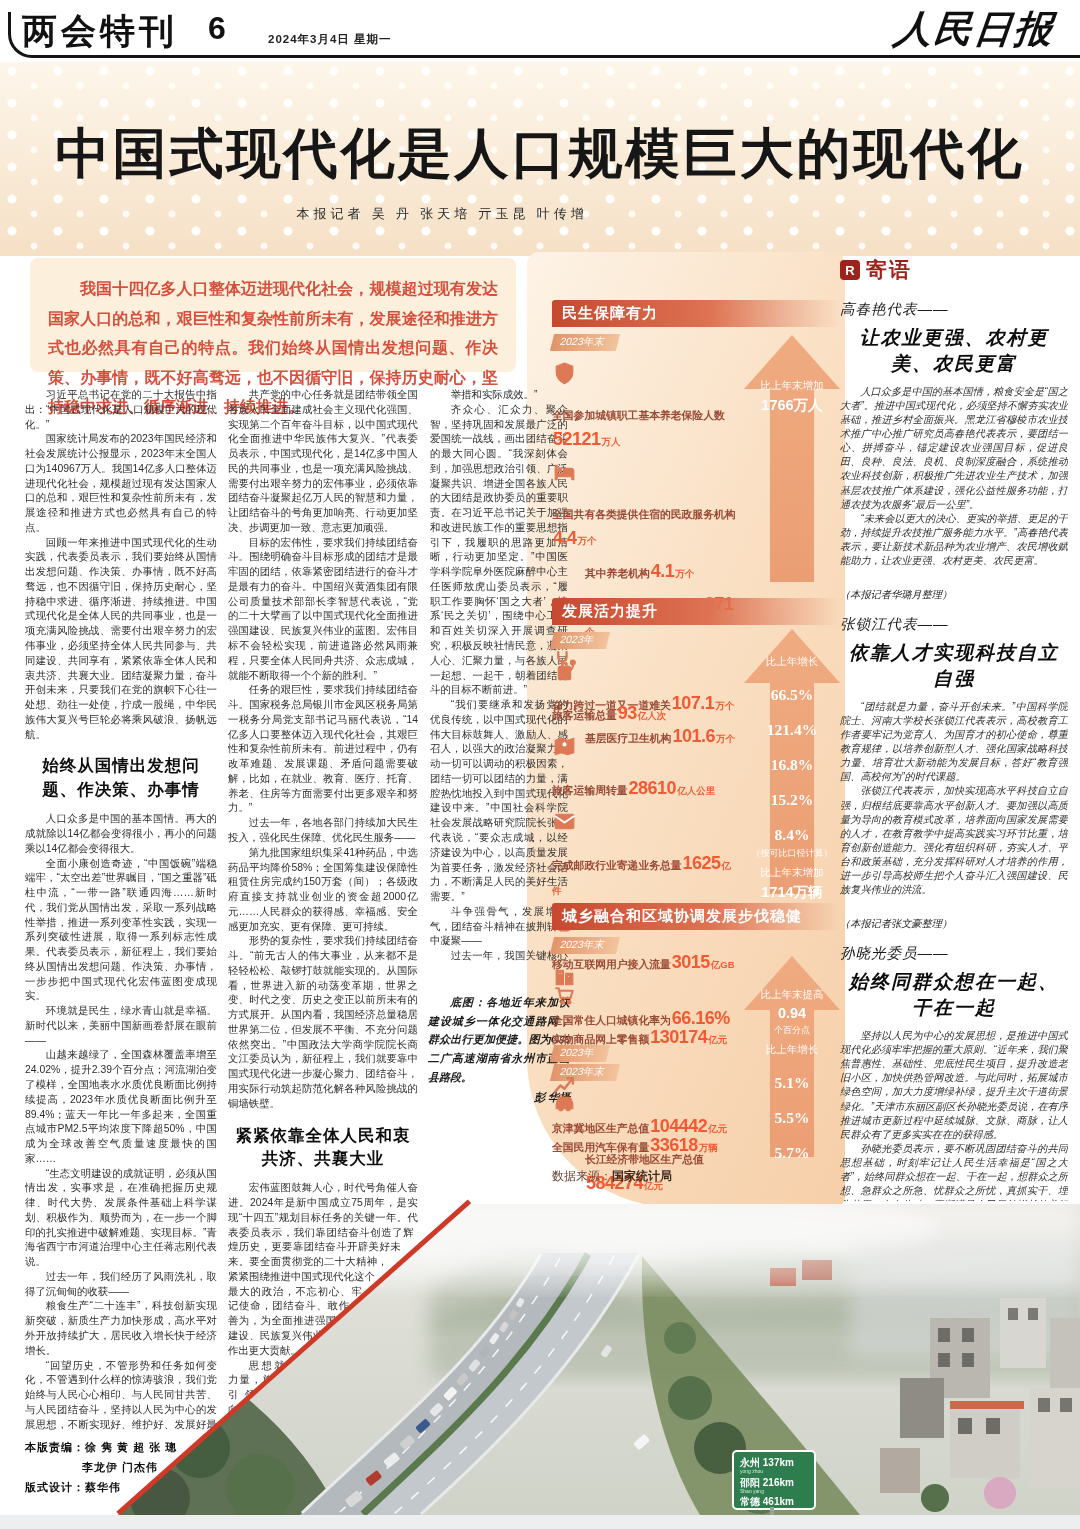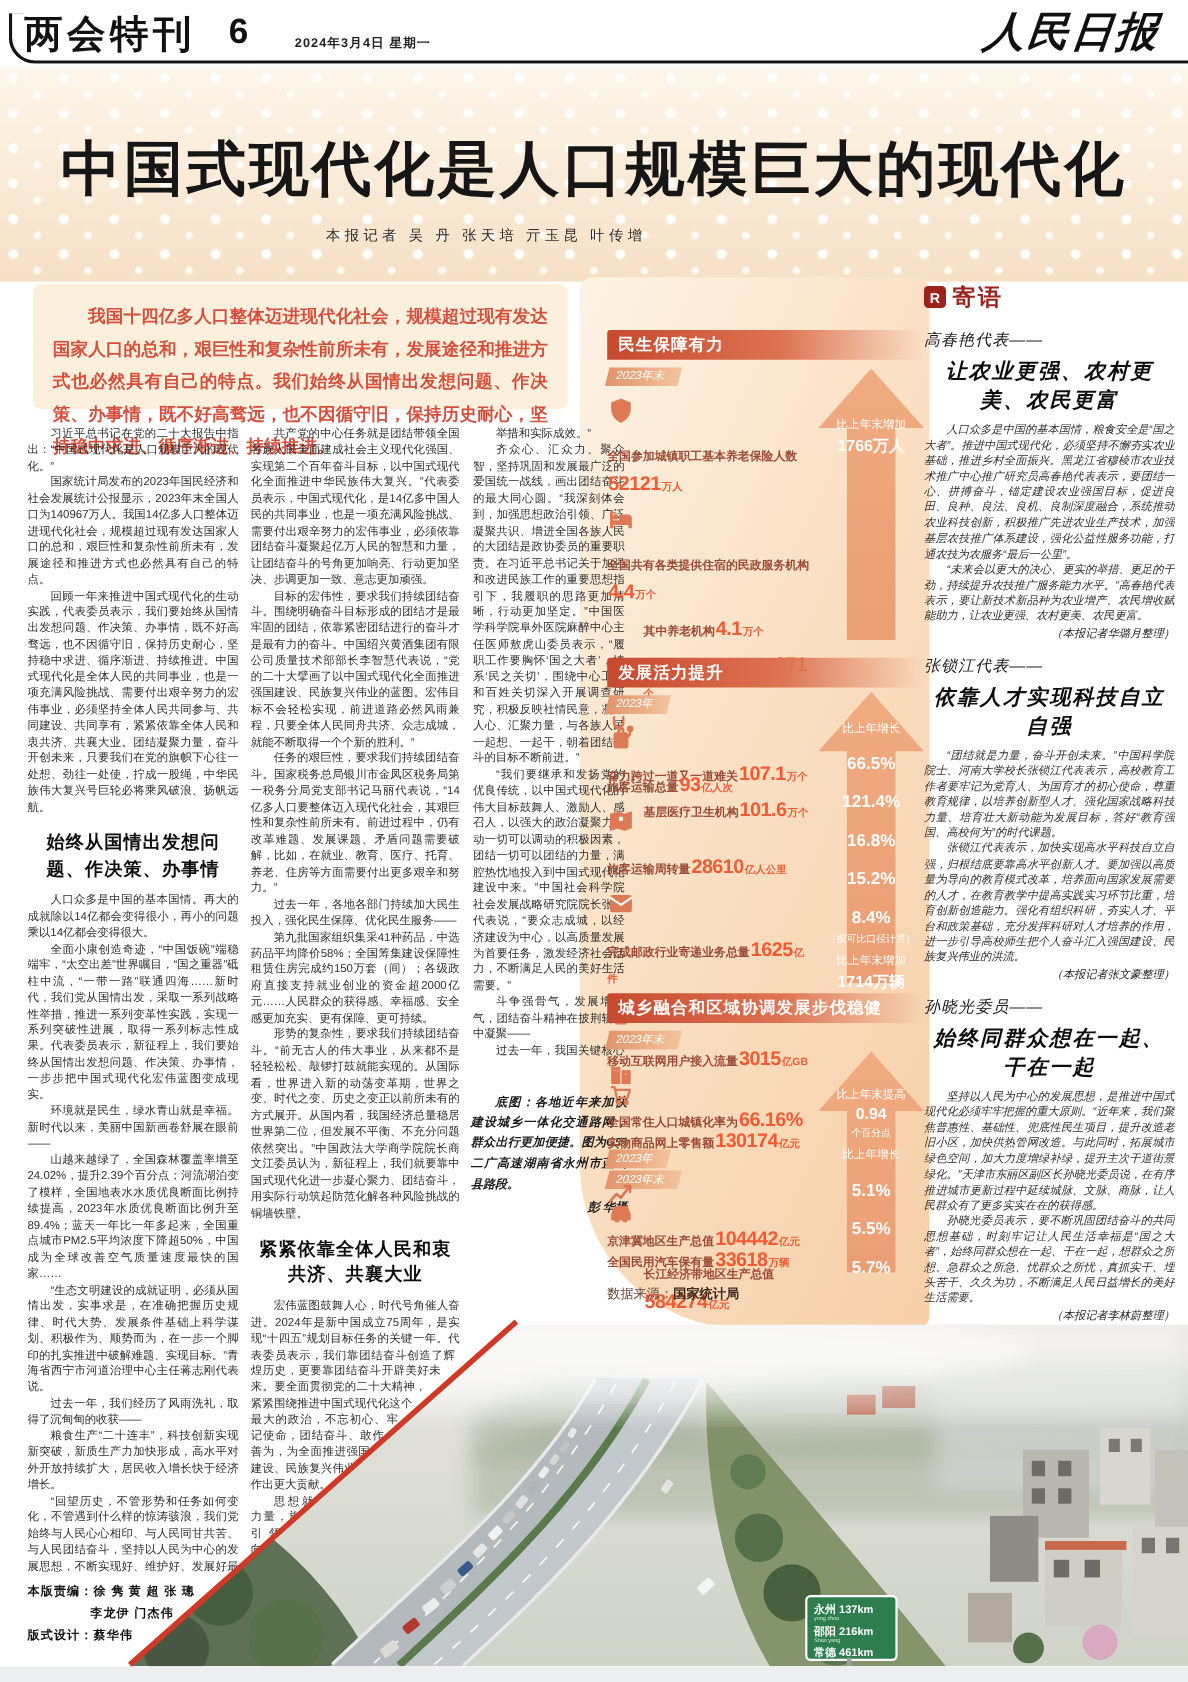--- a/index.html
+++ b/index.html
@@ -101,7 +101,7 @@
   .ps-title2{margin:4px 0 8px;text-align:center;font-family:"Liberation Serif","DejaVu Serif",serif;
       font-size:19px;font-weight:900;letter-spacing:2px;color:#0d0d0d;}
   .ps-para{margin:0;font-size:10.2px;line-height:1.38;text-align:justify;text-indent:2em;color:#2d2d2d;}
-  .ps-byline{font-size:10.2px;text-align:right;color:#222;margin-top:1px;}
+  .ps-byline{font-size:10.2px;color:#222;margin-top:20px;}
   
   #photo{position:absolute;left:0;top:1198px;width:928px;height:317px;z-index:2;
       clip-path:polygon(118px 317px,468px 6px,1080px 6px,1080px 317px);}

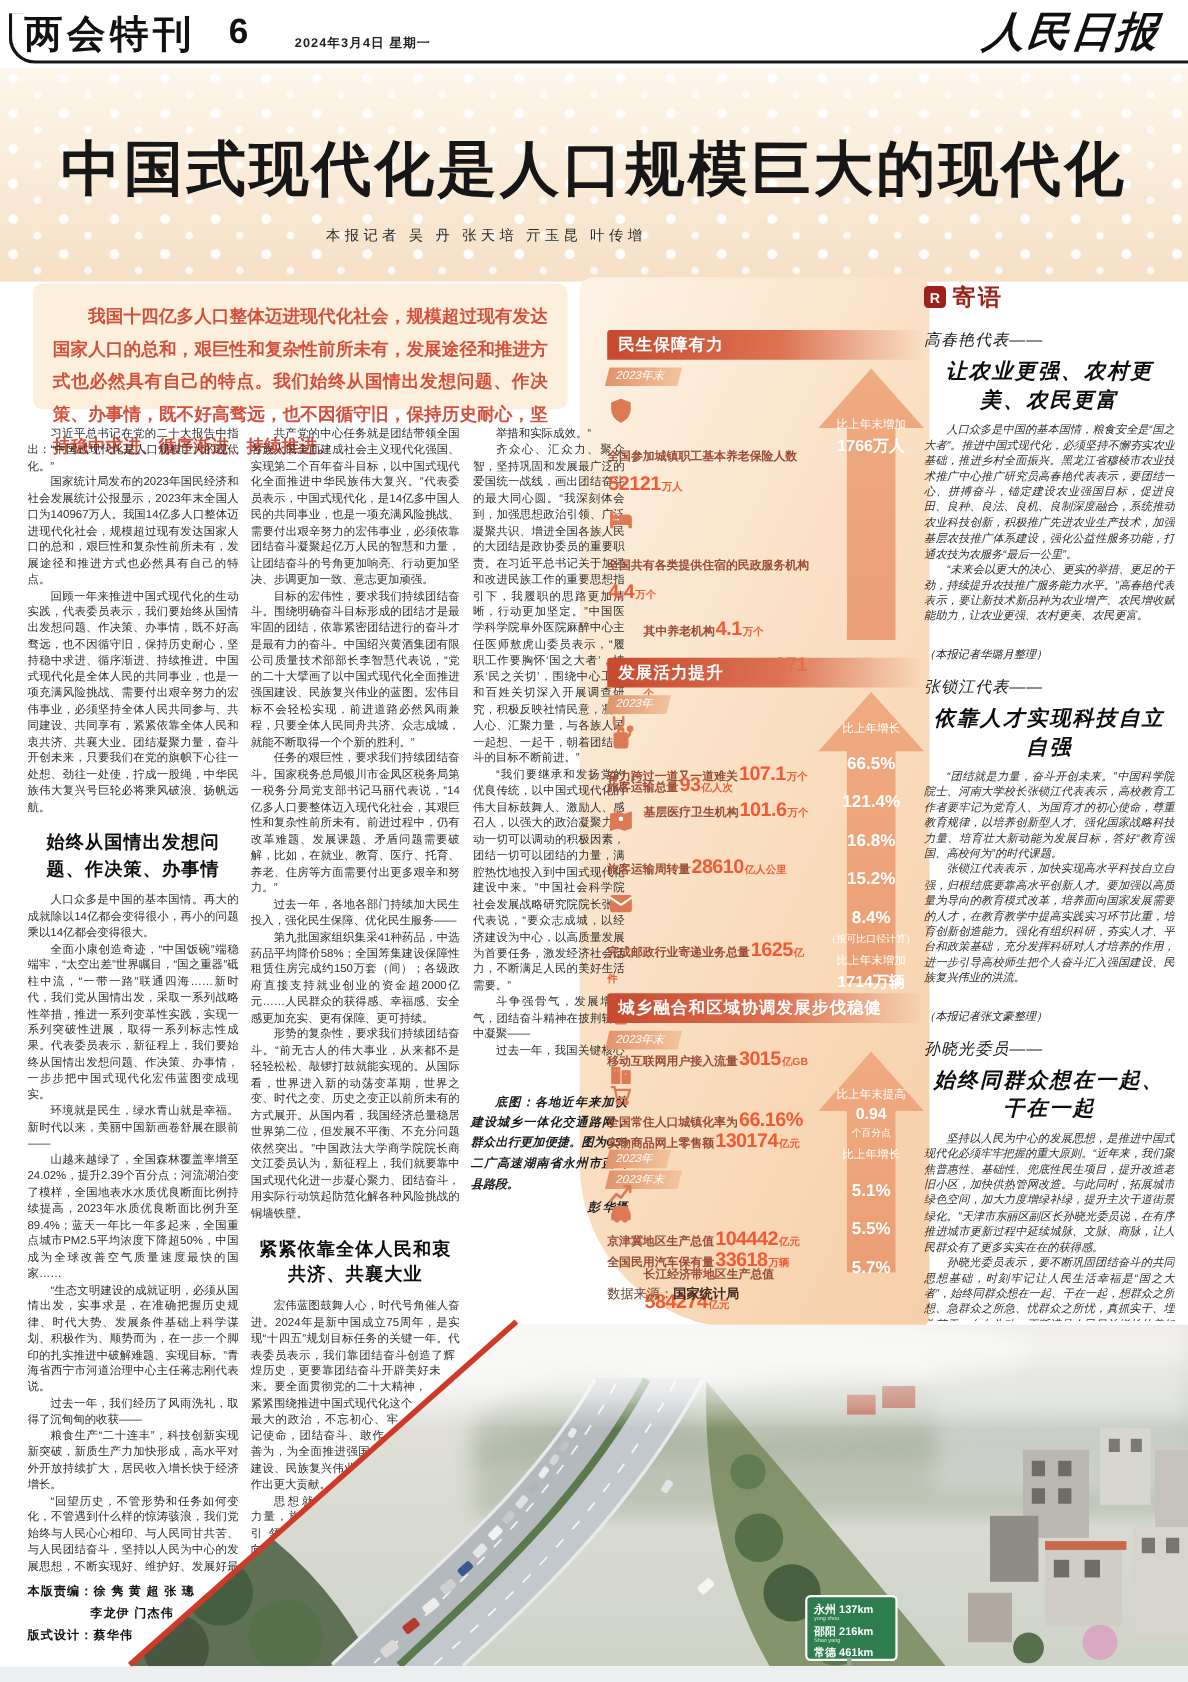--- a/index.html
+++ b/index.html
@@ -84,7 +84,7 @@
   .ig-s3 .alabels{padding-top:26px;}
   .a-note{font-size:10.5px;color:#fff;margin-top:4px;}
   .a-mid{font-size:14.5px;font-weight:800;color:#fff;margin-top:3px;}
-  .a-big{font-size:15.5px;font-weight:800;color:#fff;margin-top:17px;white-space:nowrap;}
+  .a-big{font-size:15.5px;font-weight:800;color:#fff;margin-top:17px;white-space:nowrap;font-family:Liberation Serif, serif;}
   .a-head{font-size:10.5px;color:#fff;margin-top:6px;}
   .a-small{font-size:9px;color:#fff;margin-top:3px;line-height:1.4;}
   .a-stretch{flex:1;}

